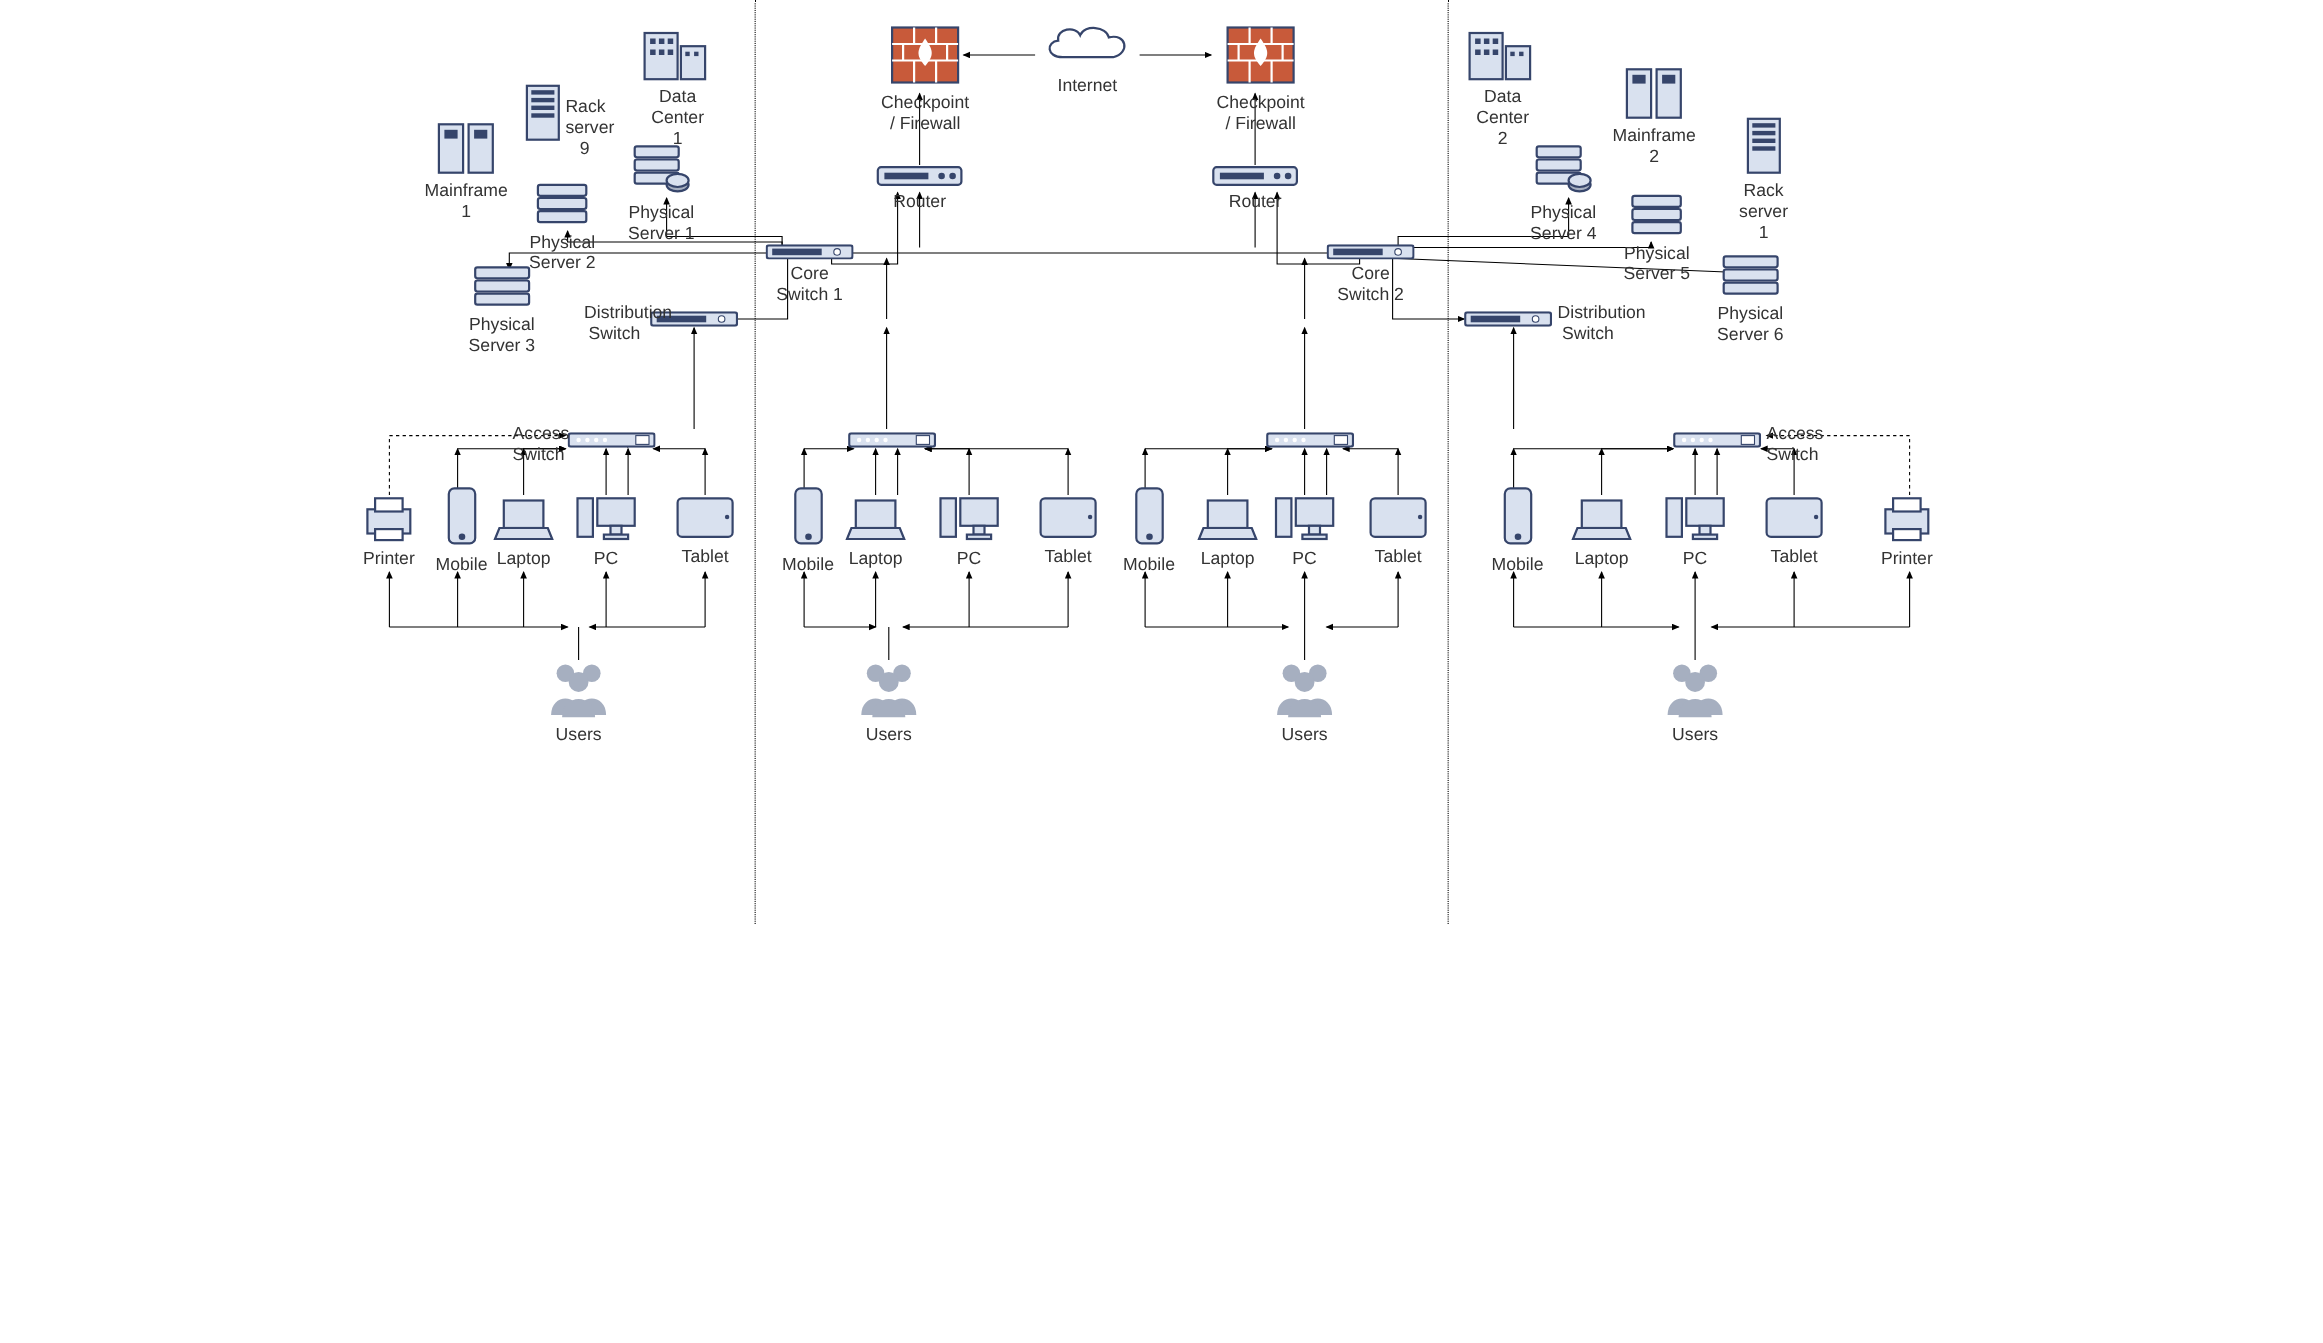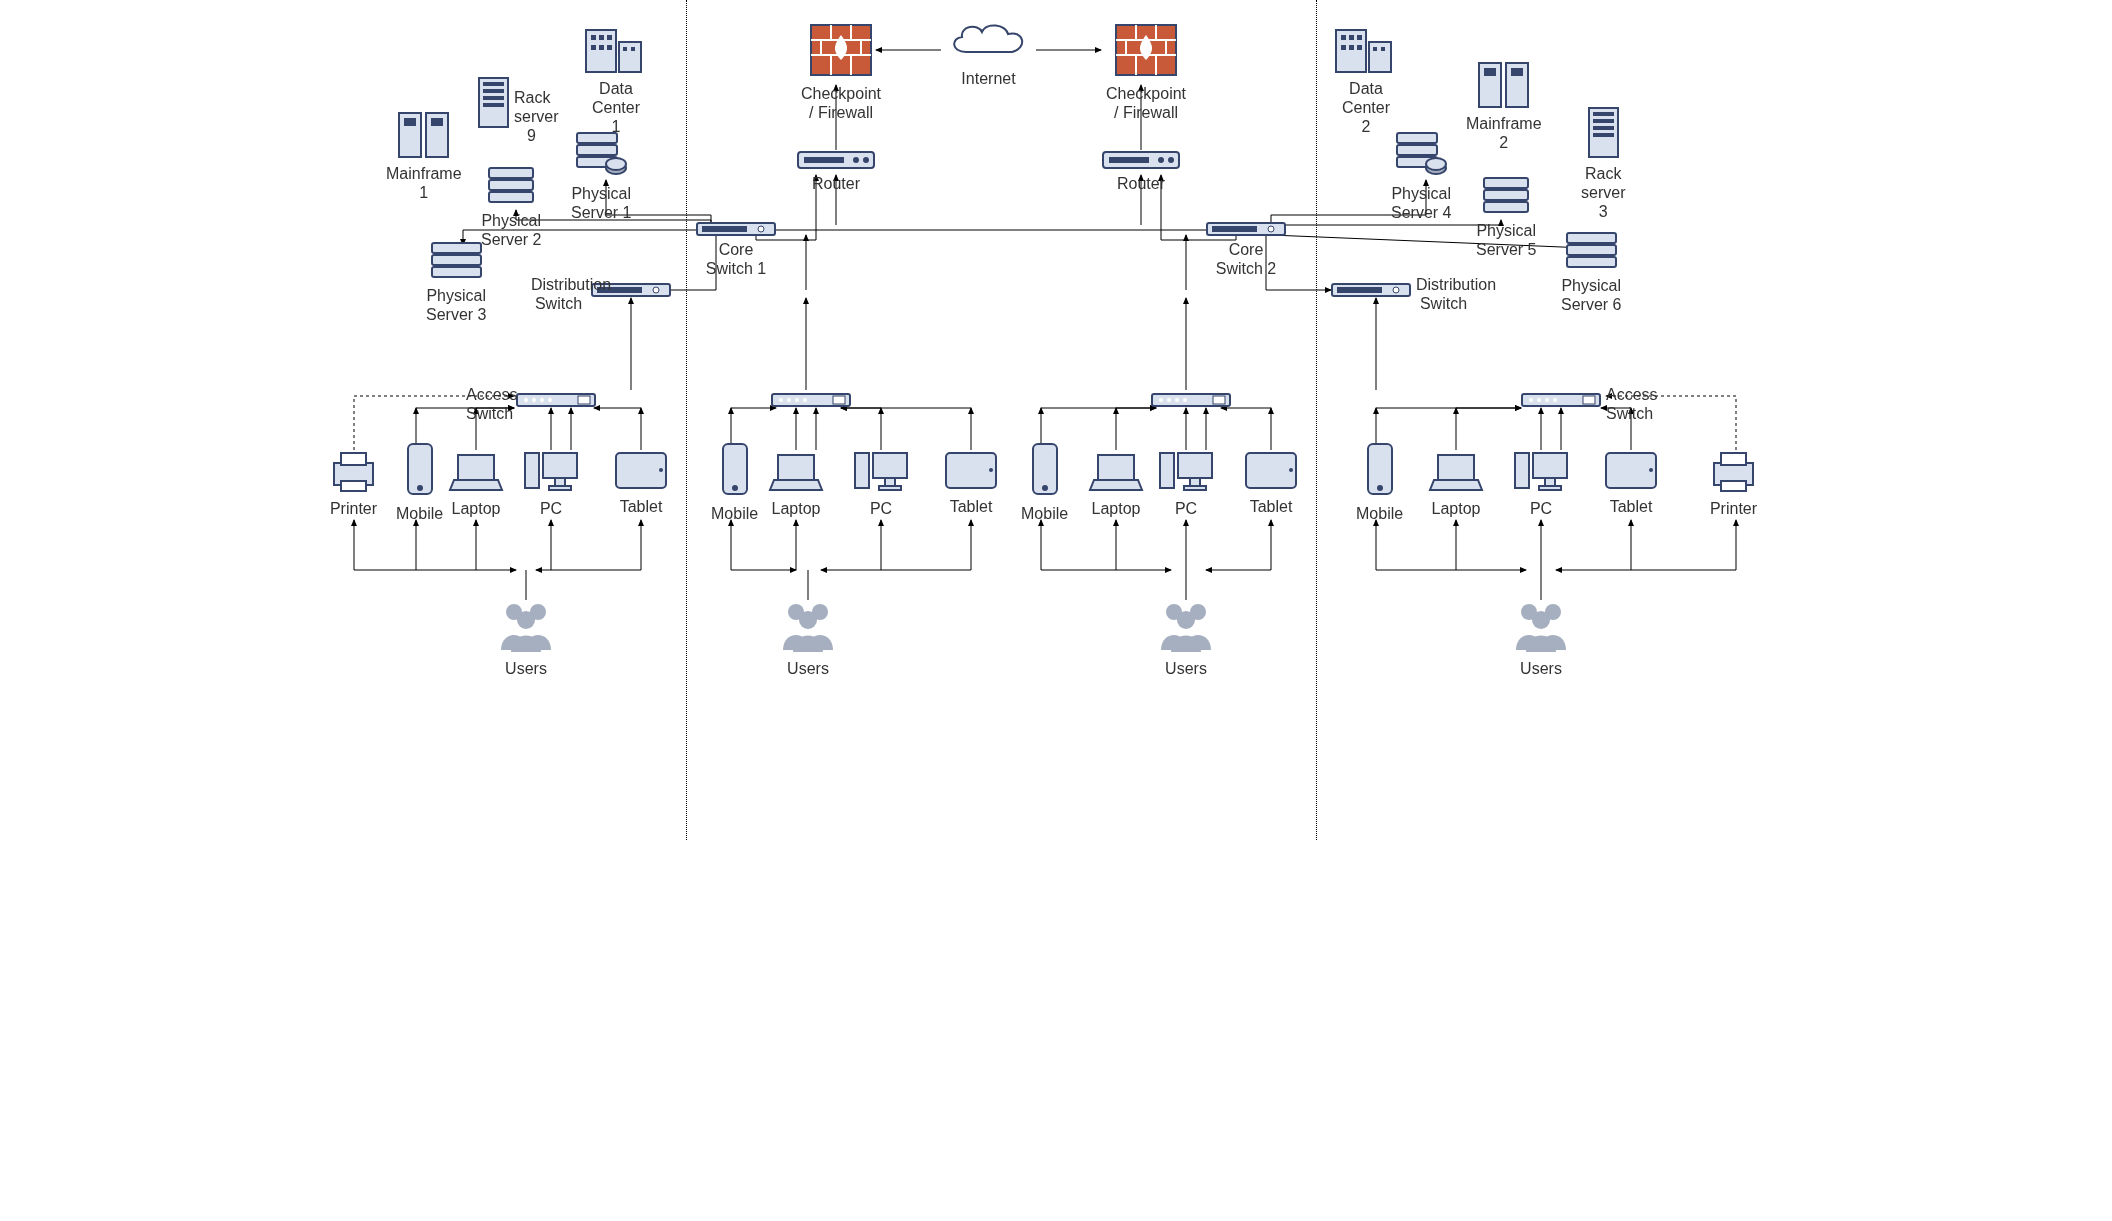--- a/index.html
+++ b/index.html
@@ -432,7 +432,7 @@
       </svg>
     <div class="lbl">Rack
 server
-3</div>
+1</div>
   </div>
   <div class="node" style="left:1075px;top:130px">
     <svg width="55" height="50">

